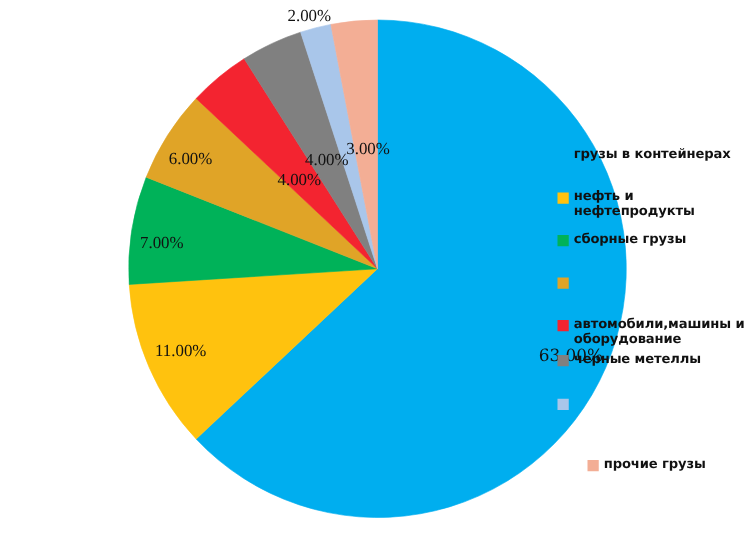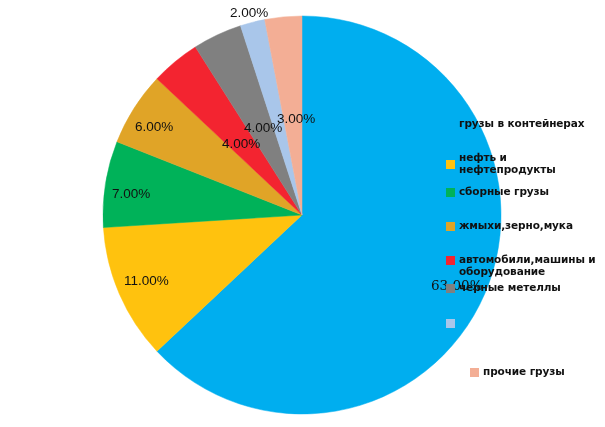--- a/index.html
+++ b/index.html
@@ -26,7 +26,7 @@
   }
   .slice-label {
     position: absolute;
-    font-family: Liberation Sans, sans-serif;
+    font-family: Liberation Serif, serif;
     font-size: 13.5px;
     color: #111111;
     white-space: nowrap;

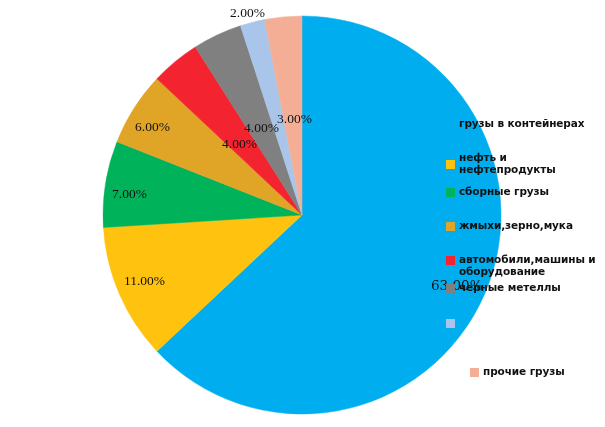--- a/index.html
+++ b/index.html
@@ -112,7 +112,7 @@
         <span class="legend-swatch hidden-swatch" style="background: rgb(0, 174, 239);"></span>
         <span class="legend-text">грузы в контейнерах</span>
       </div>
-      <div class="legend-item" style="top: 34px; align-items: center;">
+      <div class="legend-item" style="top: 34px;">
         <span class="legend-swatch" style="background: rgb(255, 194, 14);"></span>
         <span class="legend-text">нефть и нефтепродукты</span>
       </div>

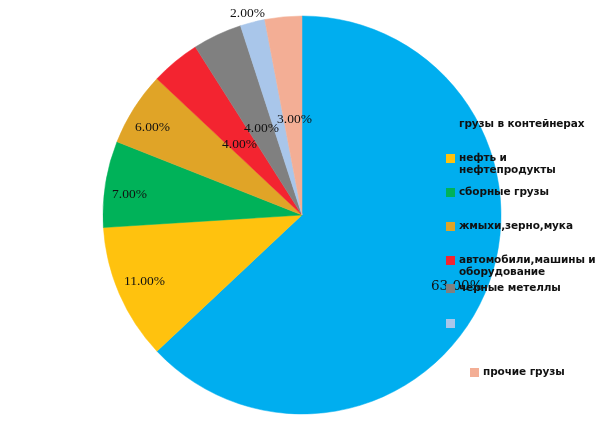--- a/index.html
+++ b/index.html
@@ -122,7 +122,6 @@
       </div>
       <div class="legend-item" style="top: 102px;">
         <span class="legend-swatch" style="background: rgb(224, 164, 39);"></span>
-        <span class="legend-text">жмыхи,зерно,мука</span>
       </div>
       <div class="legend-item" style="top: 136px;">
         <span class="legend-swatch" style="background: rgb(243, 36, 48);"></span>

